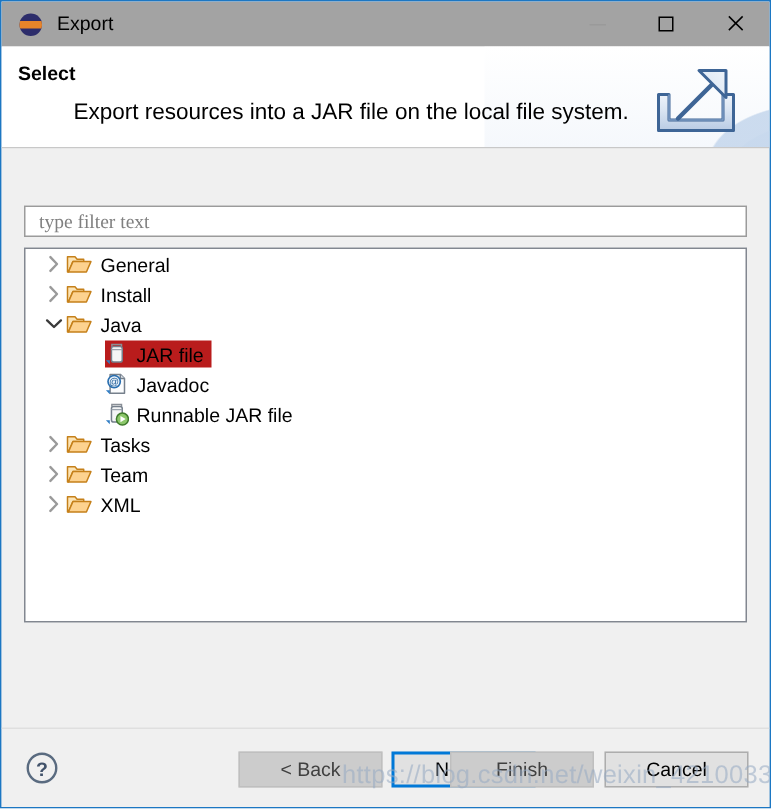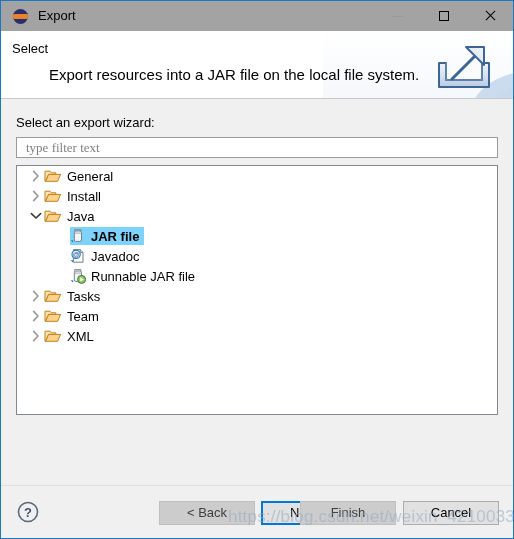--- a/index.html
+++ b/index.html
@@ -126,7 +126,7 @@
     position: absolute;
     left: 11px; top: 10px;
     font-size: 13px;
-    font-weight: normal;
+    font-weight: bold;
     color: #000;
   }
   .header-desc {

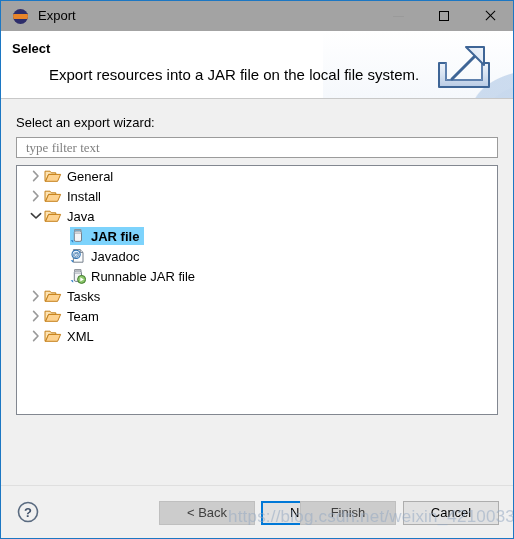--- a/index.html
+++ b/index.html
@@ -329,7 +329,6 @@
 
   <div class="body-area">
 
-    <div class="field-label">Select an export wizard:</div>
 
     <input class="filter-box" type="text" placeholder="type filter text" style="">
 

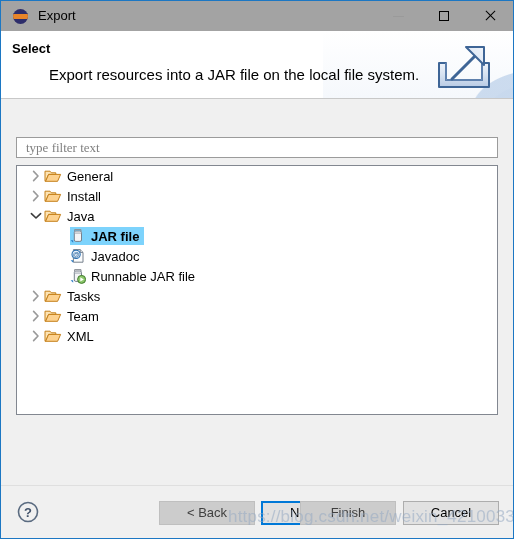--- a/index.html
+++ b/index.html
@@ -193,8 +193,7 @@
   .tree-row.level0 { padding-left: 11px; }
   .tree-row.level1 { padding-left: 37px; }
   .tree-row.selected .row-inner {
-    background: #7dd3fc;
-    font-weight: bold;
+    background: #b91c1c;
   }
   .row-inner {
     display: inline-flex;

